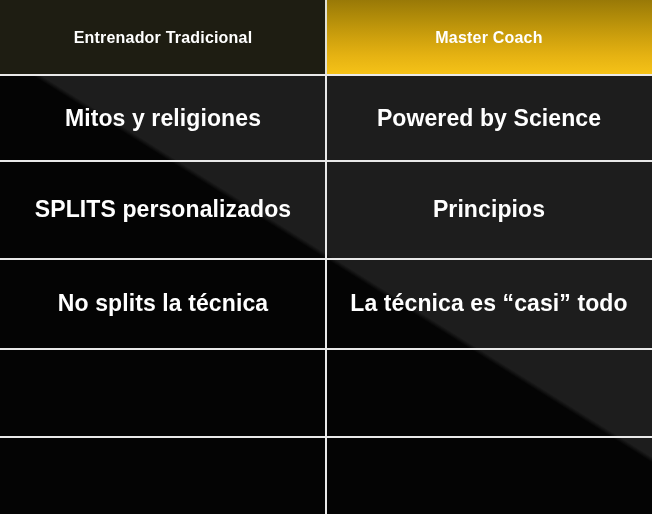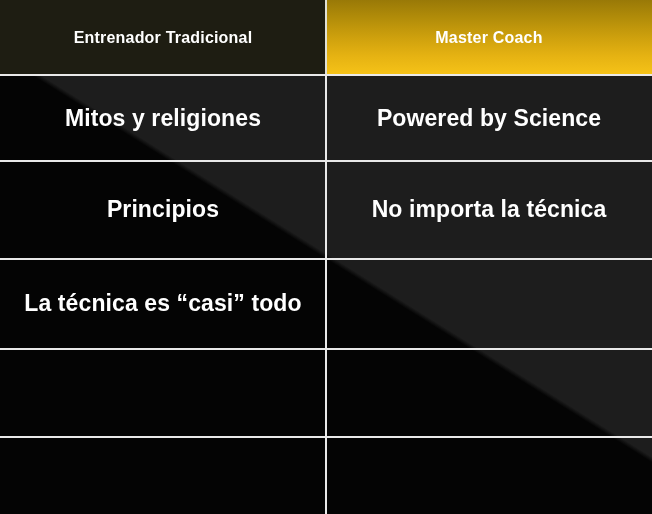--- a/index.html
+++ b/index.html
@@ -109,6 +109,7 @@
     <div class="cell">Powered by Science</div>
 
 
+    <div class="cell">SPLITS personalizados</div>
 
     <div class="cell">Principios</div>
 

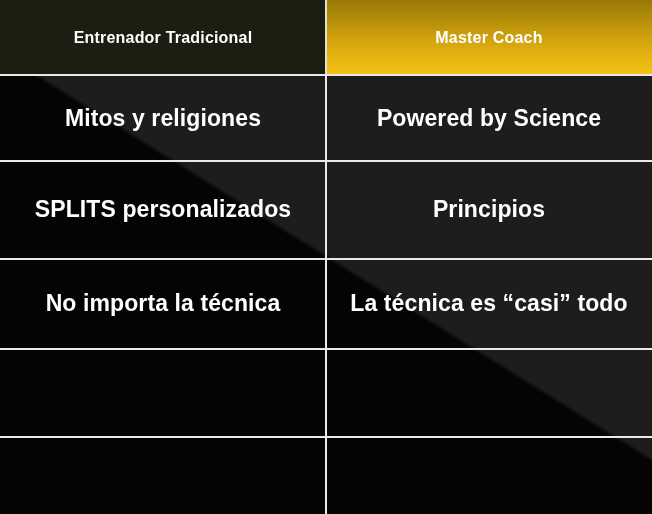--- a/index.html
+++ b/index.html
@@ -113,7 +113,7 @@
 
     <div class="cell">Principios</div>
 
-    <div class="cell">No importa la técnica</div>
+    <div class="cell">No splits la técnica</div>
     <div class="cell">La técnica es “casi” todo</div>
 
   </div>

